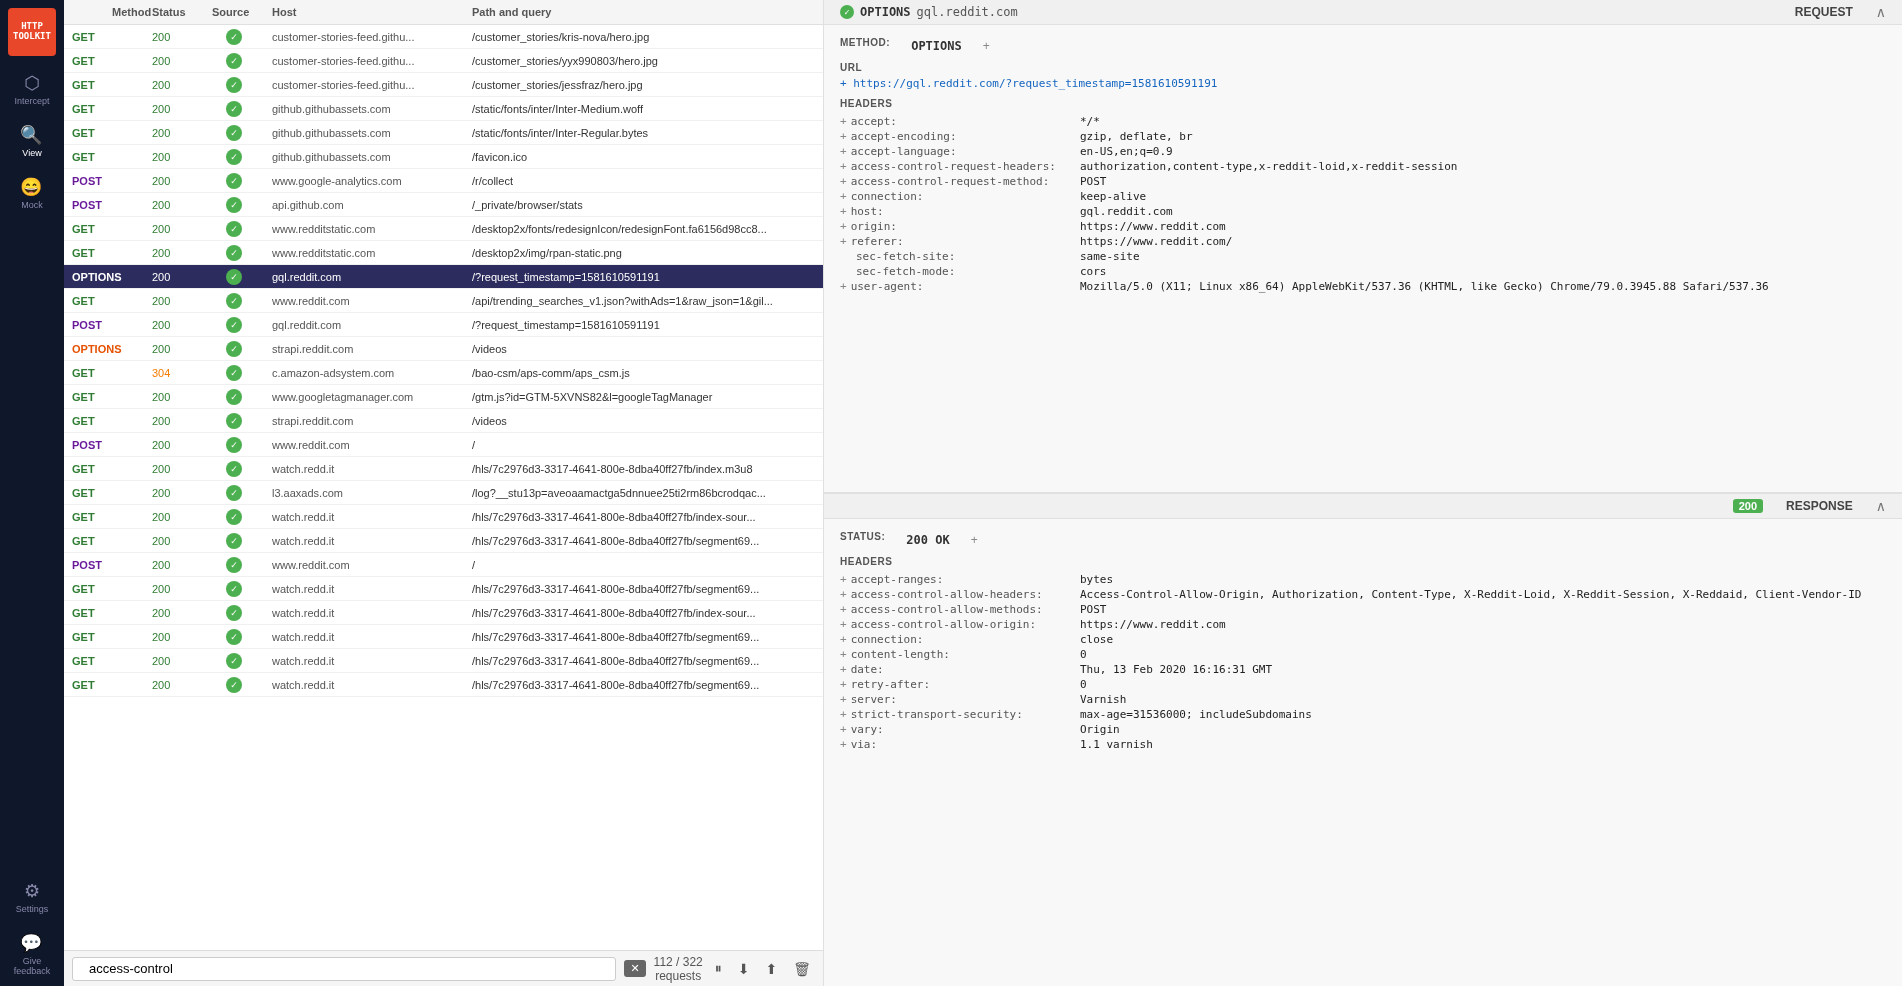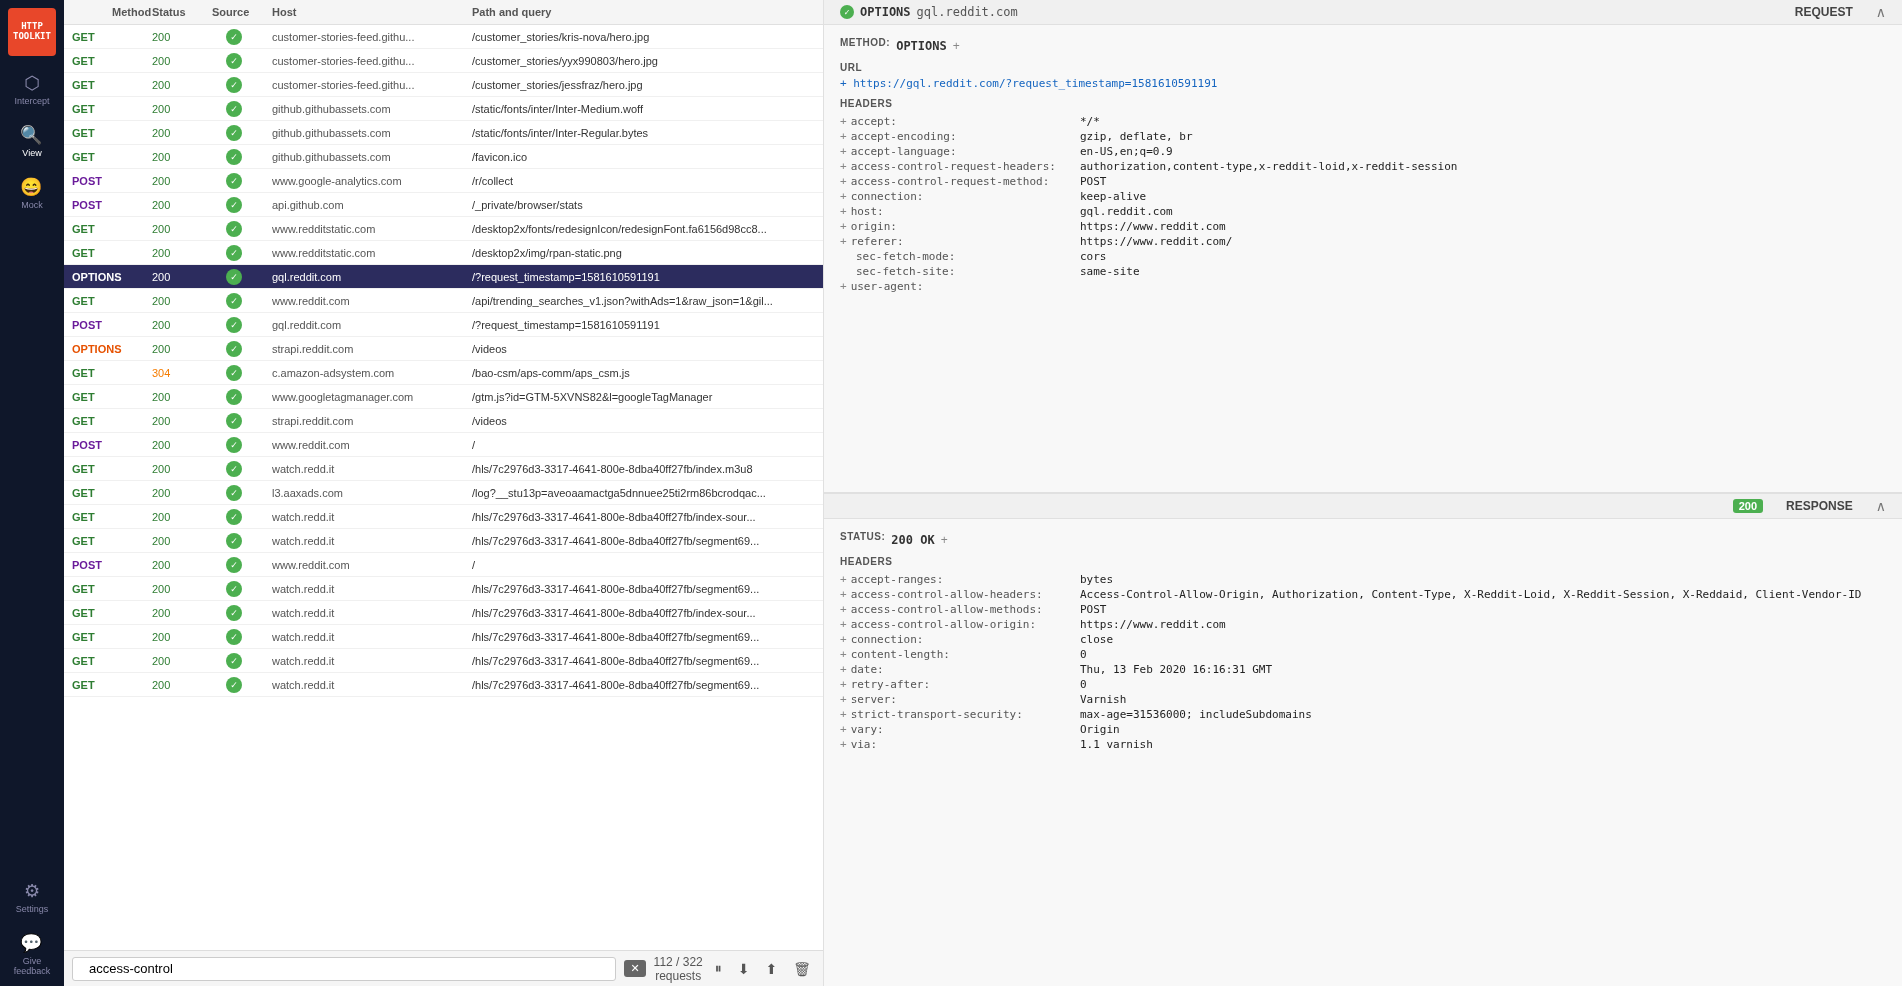--- a/index.html
+++ b/index.html
@@ -274,7 +274,7 @@
     .method-line {
       display: flex;
       align-items: center;
-      gap: 6px;
+      gap: 21px;
       margin-bottom: 8px;
     }
     .method-tag {

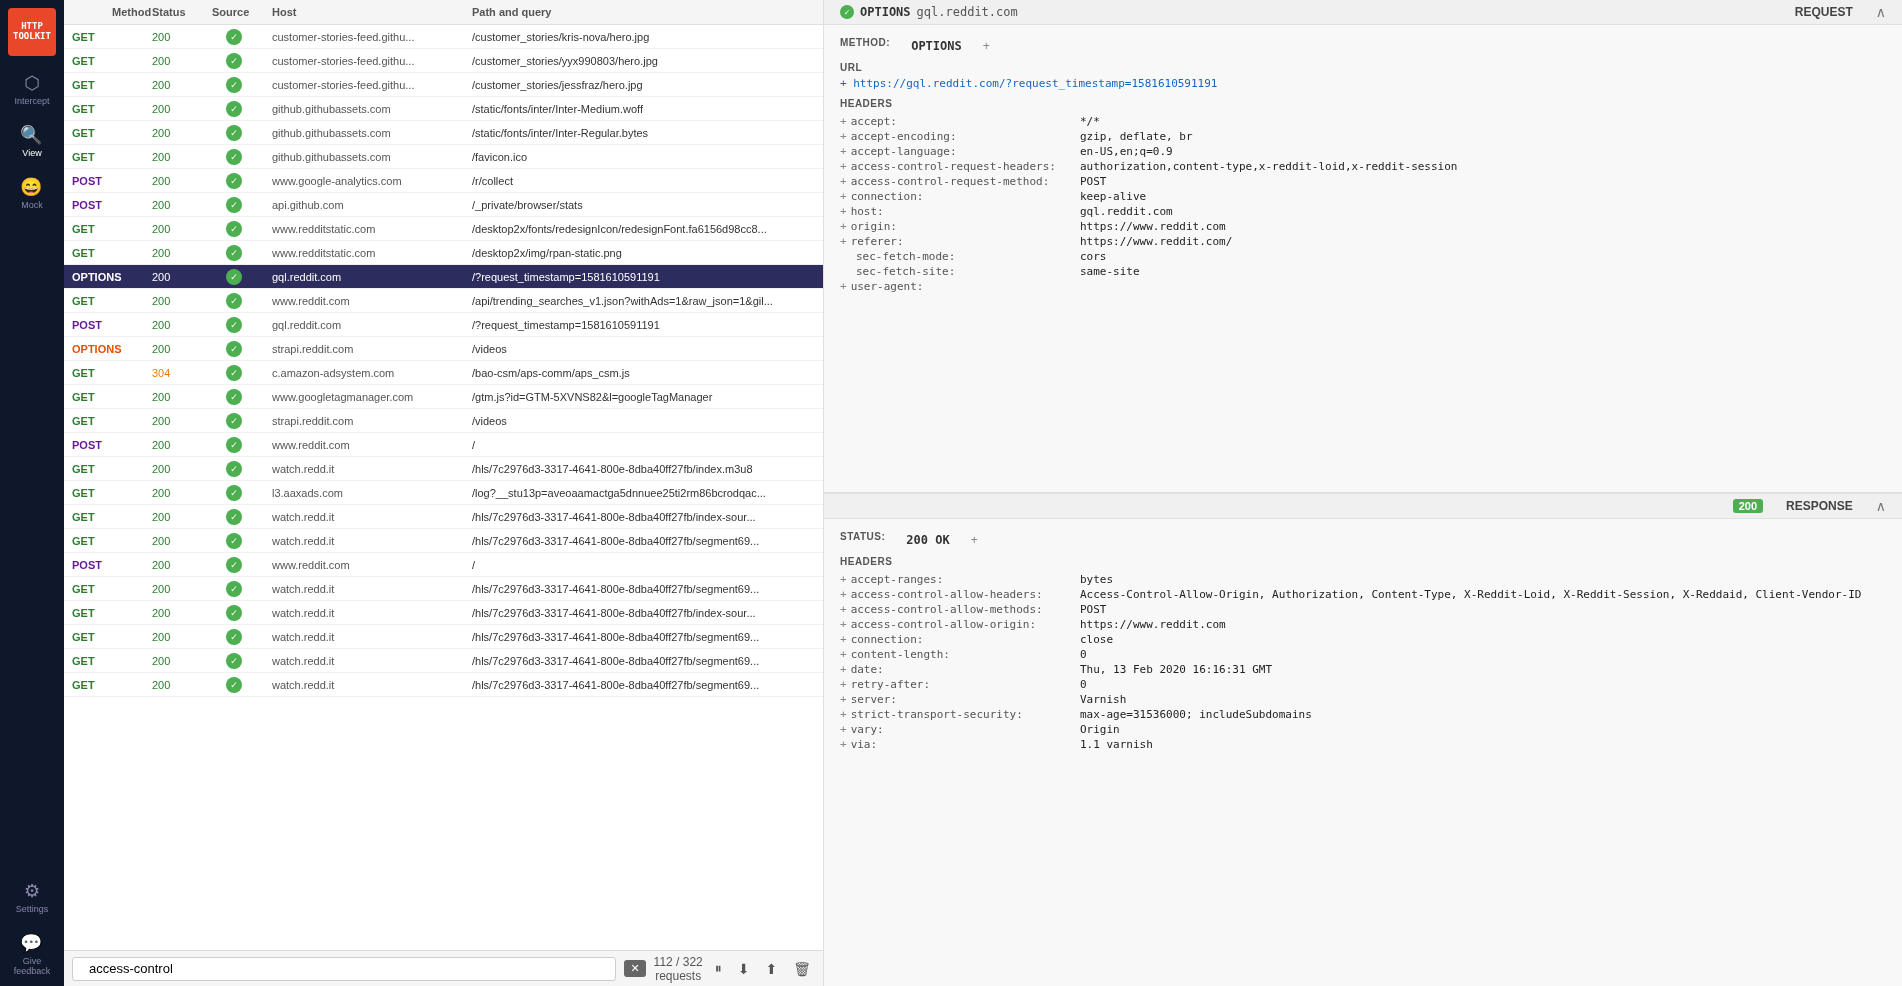--- a/index.html
+++ b/index.html
@@ -707,12 +707,12 @@
     <span class="header-val ">https://www.reddit.com/</span>
   </div>
             <div class="header-row">
+    <span class="header-key no-plus">sec-fetch-site:</span>
+    <span class="header-val ">same-site</span>
+  </div>
+            <div class="header-row">
     <span class="header-key no-plus">sec-fetch-mode:</span>
     <span class="header-val ">cors</span>
-  </div>
-            <div class="header-row">
-    <span class="header-key no-plus">sec-fetch-site:</span>
-    <span class="header-val ">same-site</span>
   </div>
             <div class="header-row">
     <span class="header-key"><span style="color:#888;margin-right:4px;">+</span>user-agent:</span>

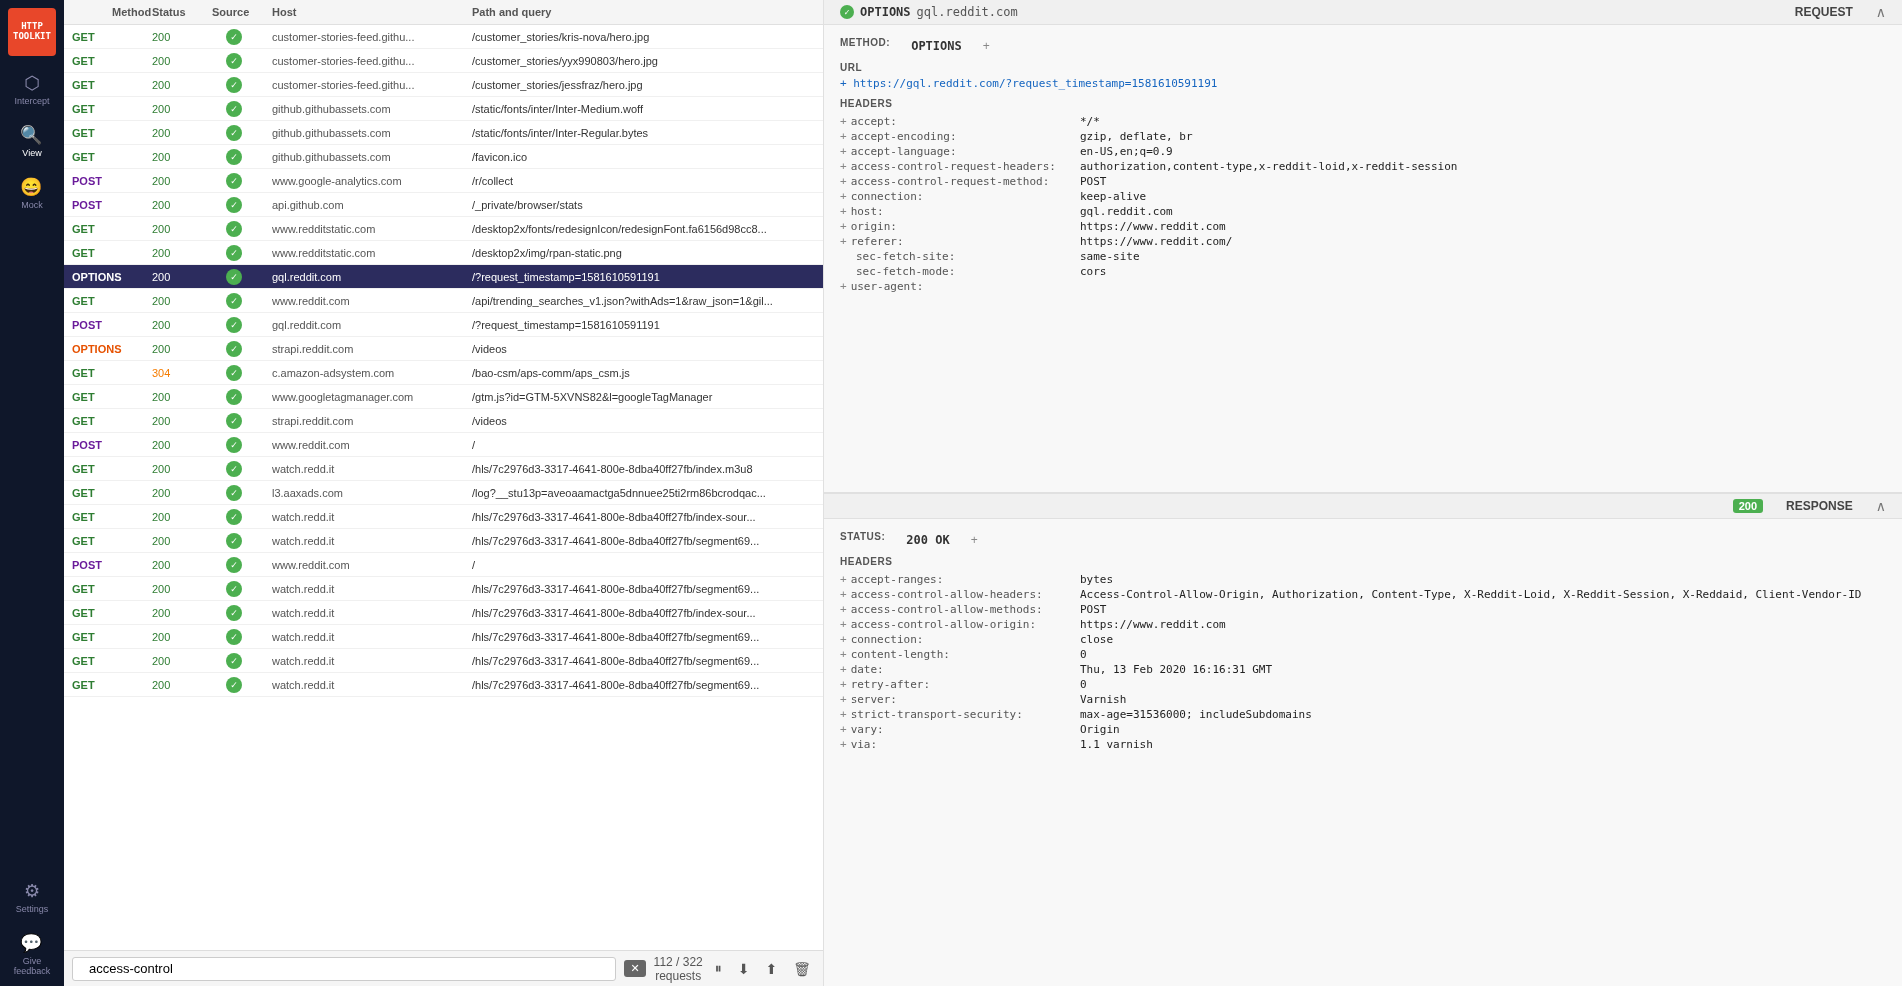--- a/index.html
+++ b/index.html
@@ -716,6 +716,7 @@
   </div>
             <div class="header-row">
     <span class="header-key"><span style="color:#888;margin-right:4px;">+</span>user-agent:</span>
+    <span class="header-val user-agent-val">Mozilla/5.0 (X11; Linux x86_64) AppleWebKit/537.36 (KHTML, like Gecko) Chrome/79.0.3945.88 Safari/537.36</span>
   </div>
           </div>
       </div>

